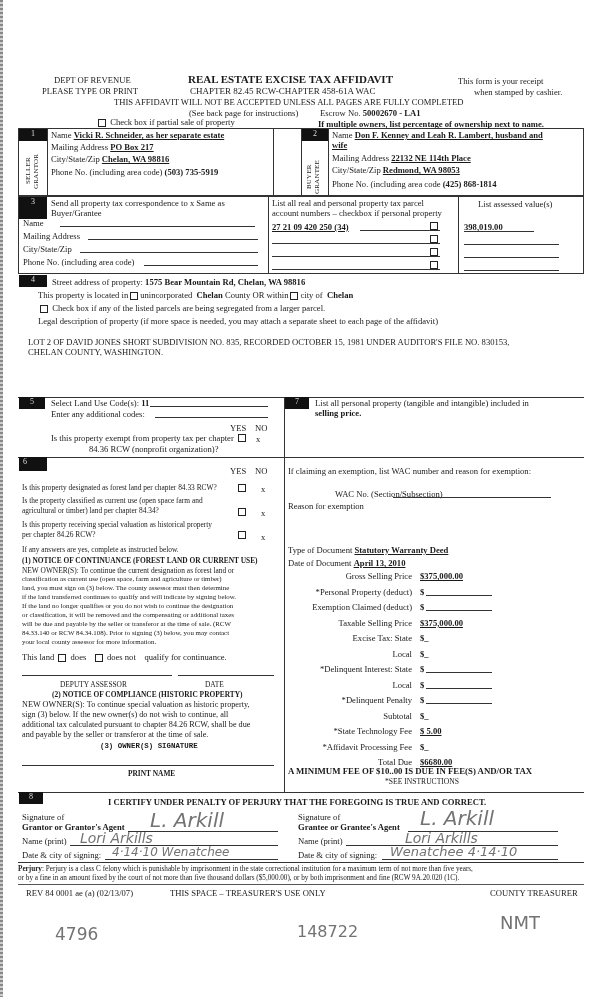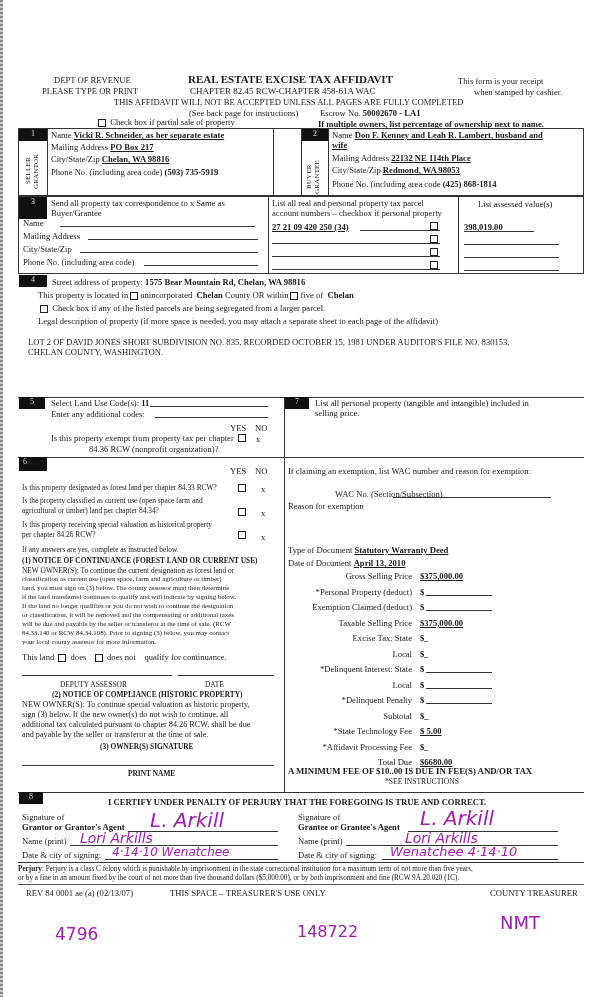--- a/index.html
+++ b/index.html
@@ -97,7 +97,7 @@
 <div class="num" style="left:19px;top:275px;width:28px;height:12px;">4</div>
 <div class="abs" style="left:52px;top:277px;"><span>Street address of property:</span> <span class="b">1575 Bear Mountain Rd, Chelan, WA  98816</span></div>
 <div class="abs" style="left:38px;top:290px;">
-  <span>This property is located in</span><span class="cb"></span><span>unincorporated</span>&nbsp; <span class="b">Chelan</span> <span>County OR within</span><span class="cb"></span><span>five of</span>&nbsp; <span class="b">Chelan</span>
+  <span>This property is located in</span><span class="cb"></span><span>unincorporated</span>&nbsp; <span class="b">Chelan</span> <span>County OR within</span><span class="cb"></span><span>city of</span>&nbsp; <span class="b">Chelan</span>
 </div>
 <div class="abs" style="left:38px;top:303px;">
   <span class="cb"></span> <span>Check box if any of the listed parcels are being segregated from a larger parcel.</span>

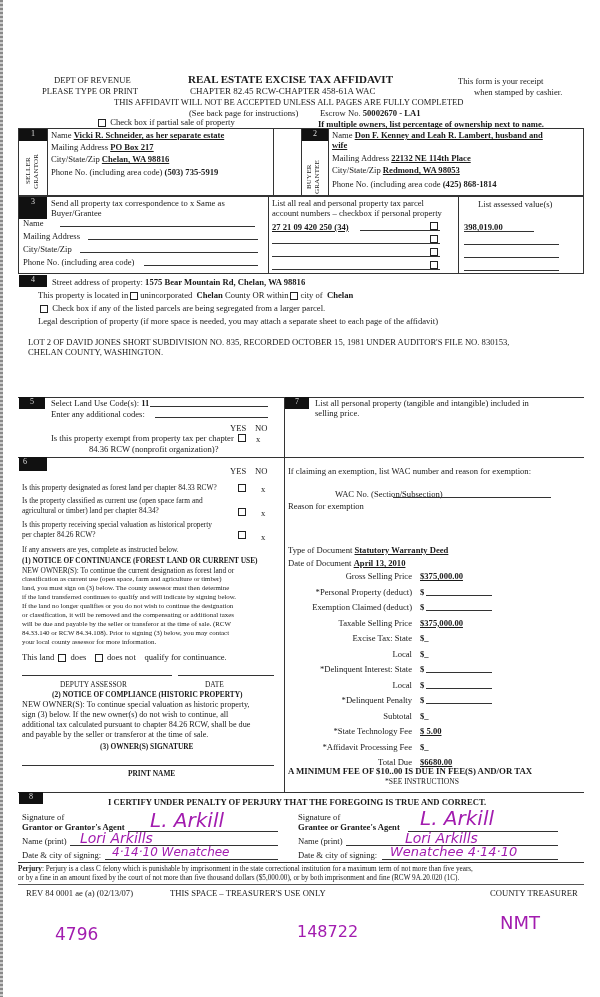--- a/index.html
+++ b/index.html
@@ -165,7 +165,7 @@
 <div class="abs" style="left:284px;top:397px;width:300px;border-top:1px solid #333;"></div>
 <div class="num" style="left:285px;top:397px;width:24px;height:12px;">7</div>
 <div class="abs" style="left:315px;top:398px;">List all personal property (tangible and intangible) included in</div>
-<div class="abs" style="left:315px;top:408px;">selling  price.</div>
+<div class="abs" style="left:315px;top:408px;font-weight:bold;">selling  price.</div>
 <div class="abs" style="left:284px;top:457px;width:300px;border-top:1px solid #333;"></div>
 <div class="abs" style="left:288px;top:466px;">If claiming an exemption, list WAC number and reason for exemption:</div>
 <div class="abs" style="left:288px;top:489px;margin-left:47px;">WAC No. (Section/Subsection)</div>

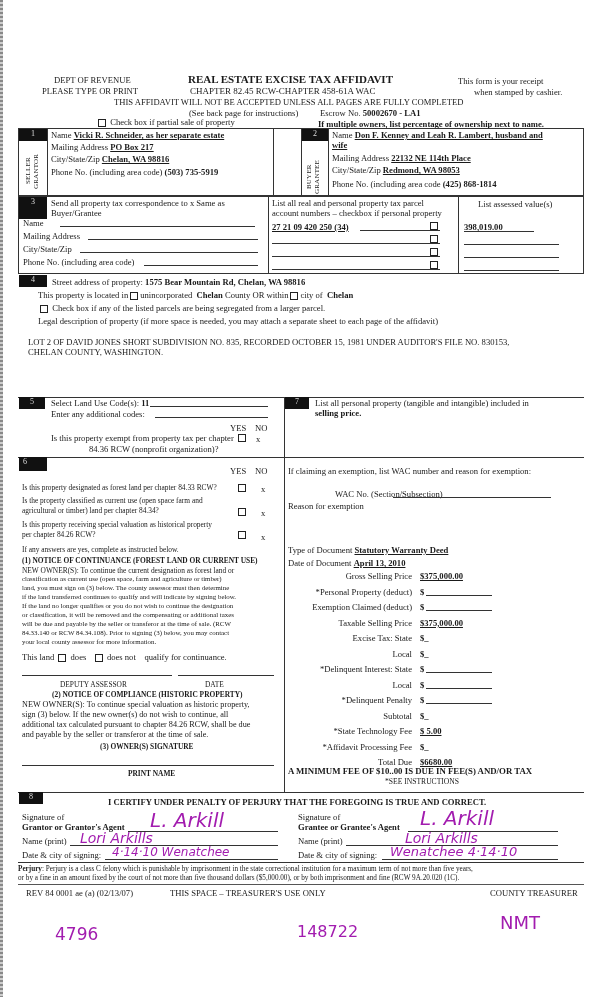--- a/index.html
+++ b/index.html
@@ -158,7 +158,7 @@
 <div class="abs" style="left:22px;top:710px;font-size:8.2px;">sign (3) below.  If the new owner(s) do not wish to continue, all</div>
 <div class="abs" style="left:22px;top:720px;font-size:8.2px;">additional tax calculated pursuant to chapter 84.26 RCW, shall be due</div>
 <div class="abs" style="left:22px;top:730px;font-size:8.2px;">and payable by the seller or transferor at the time of sale.</div>
-<div class="abs small b" style="left:100px;top:742px;">(3) OWNER(S) SIGNATURE</div>
+<div class="abs small b" style="left:100px;top:742px;font-family:Liberation Mono, monospace;">(3) OWNER(S) SIGNATURE</div>
 <div class="line" style="left:22px;top:765px;width:252px;"></div>
 <div class="abs small b" style="left:128px;top:769px;">PRINT NAME</div>
 

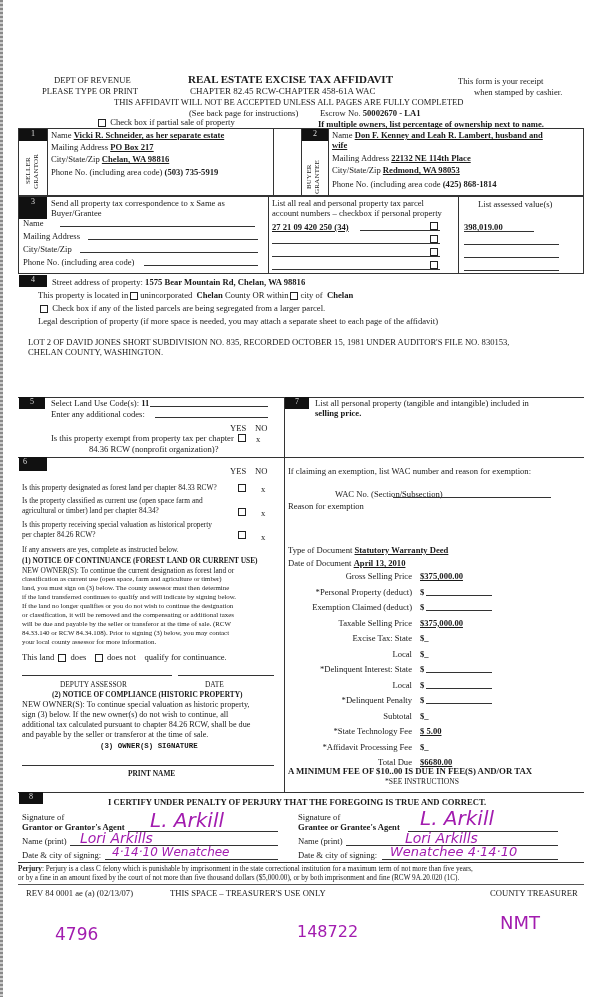--- a/index.html
+++ b/index.html
@@ -13,7 +13,7 @@
   .cb { display:inline-block; width:6px; height:6px; border:1px solid #222; vertical-align:middle; margin:0 2px; }
   .line { position:absolute; border-bottom:1px solid #333; }
   .vert { position:absolute; writing-mode:vertical-rl; transform:rotate(180deg); font-size:7px; letter-spacing:0.2px; text-align:center; line-height:8px; }
-  .hand { position:absolute; font-family:"DejaVu Sans", sans-serif; font-style:italic; color:#a21caf; white-space:nowrap; }
+  .hand { position:absolute; font-family:"DejaVu Sans", sans-serif; font-style:italic; color:#737373; white-space:nowrap; }
   .edge { position:absolute; left:0; top:0; width:3px; height:997px; background:repeating-linear-gradient(#888 0 2px,#ccc 2px 4px); }
   .small { font-size:7.4px; }
 </style>

